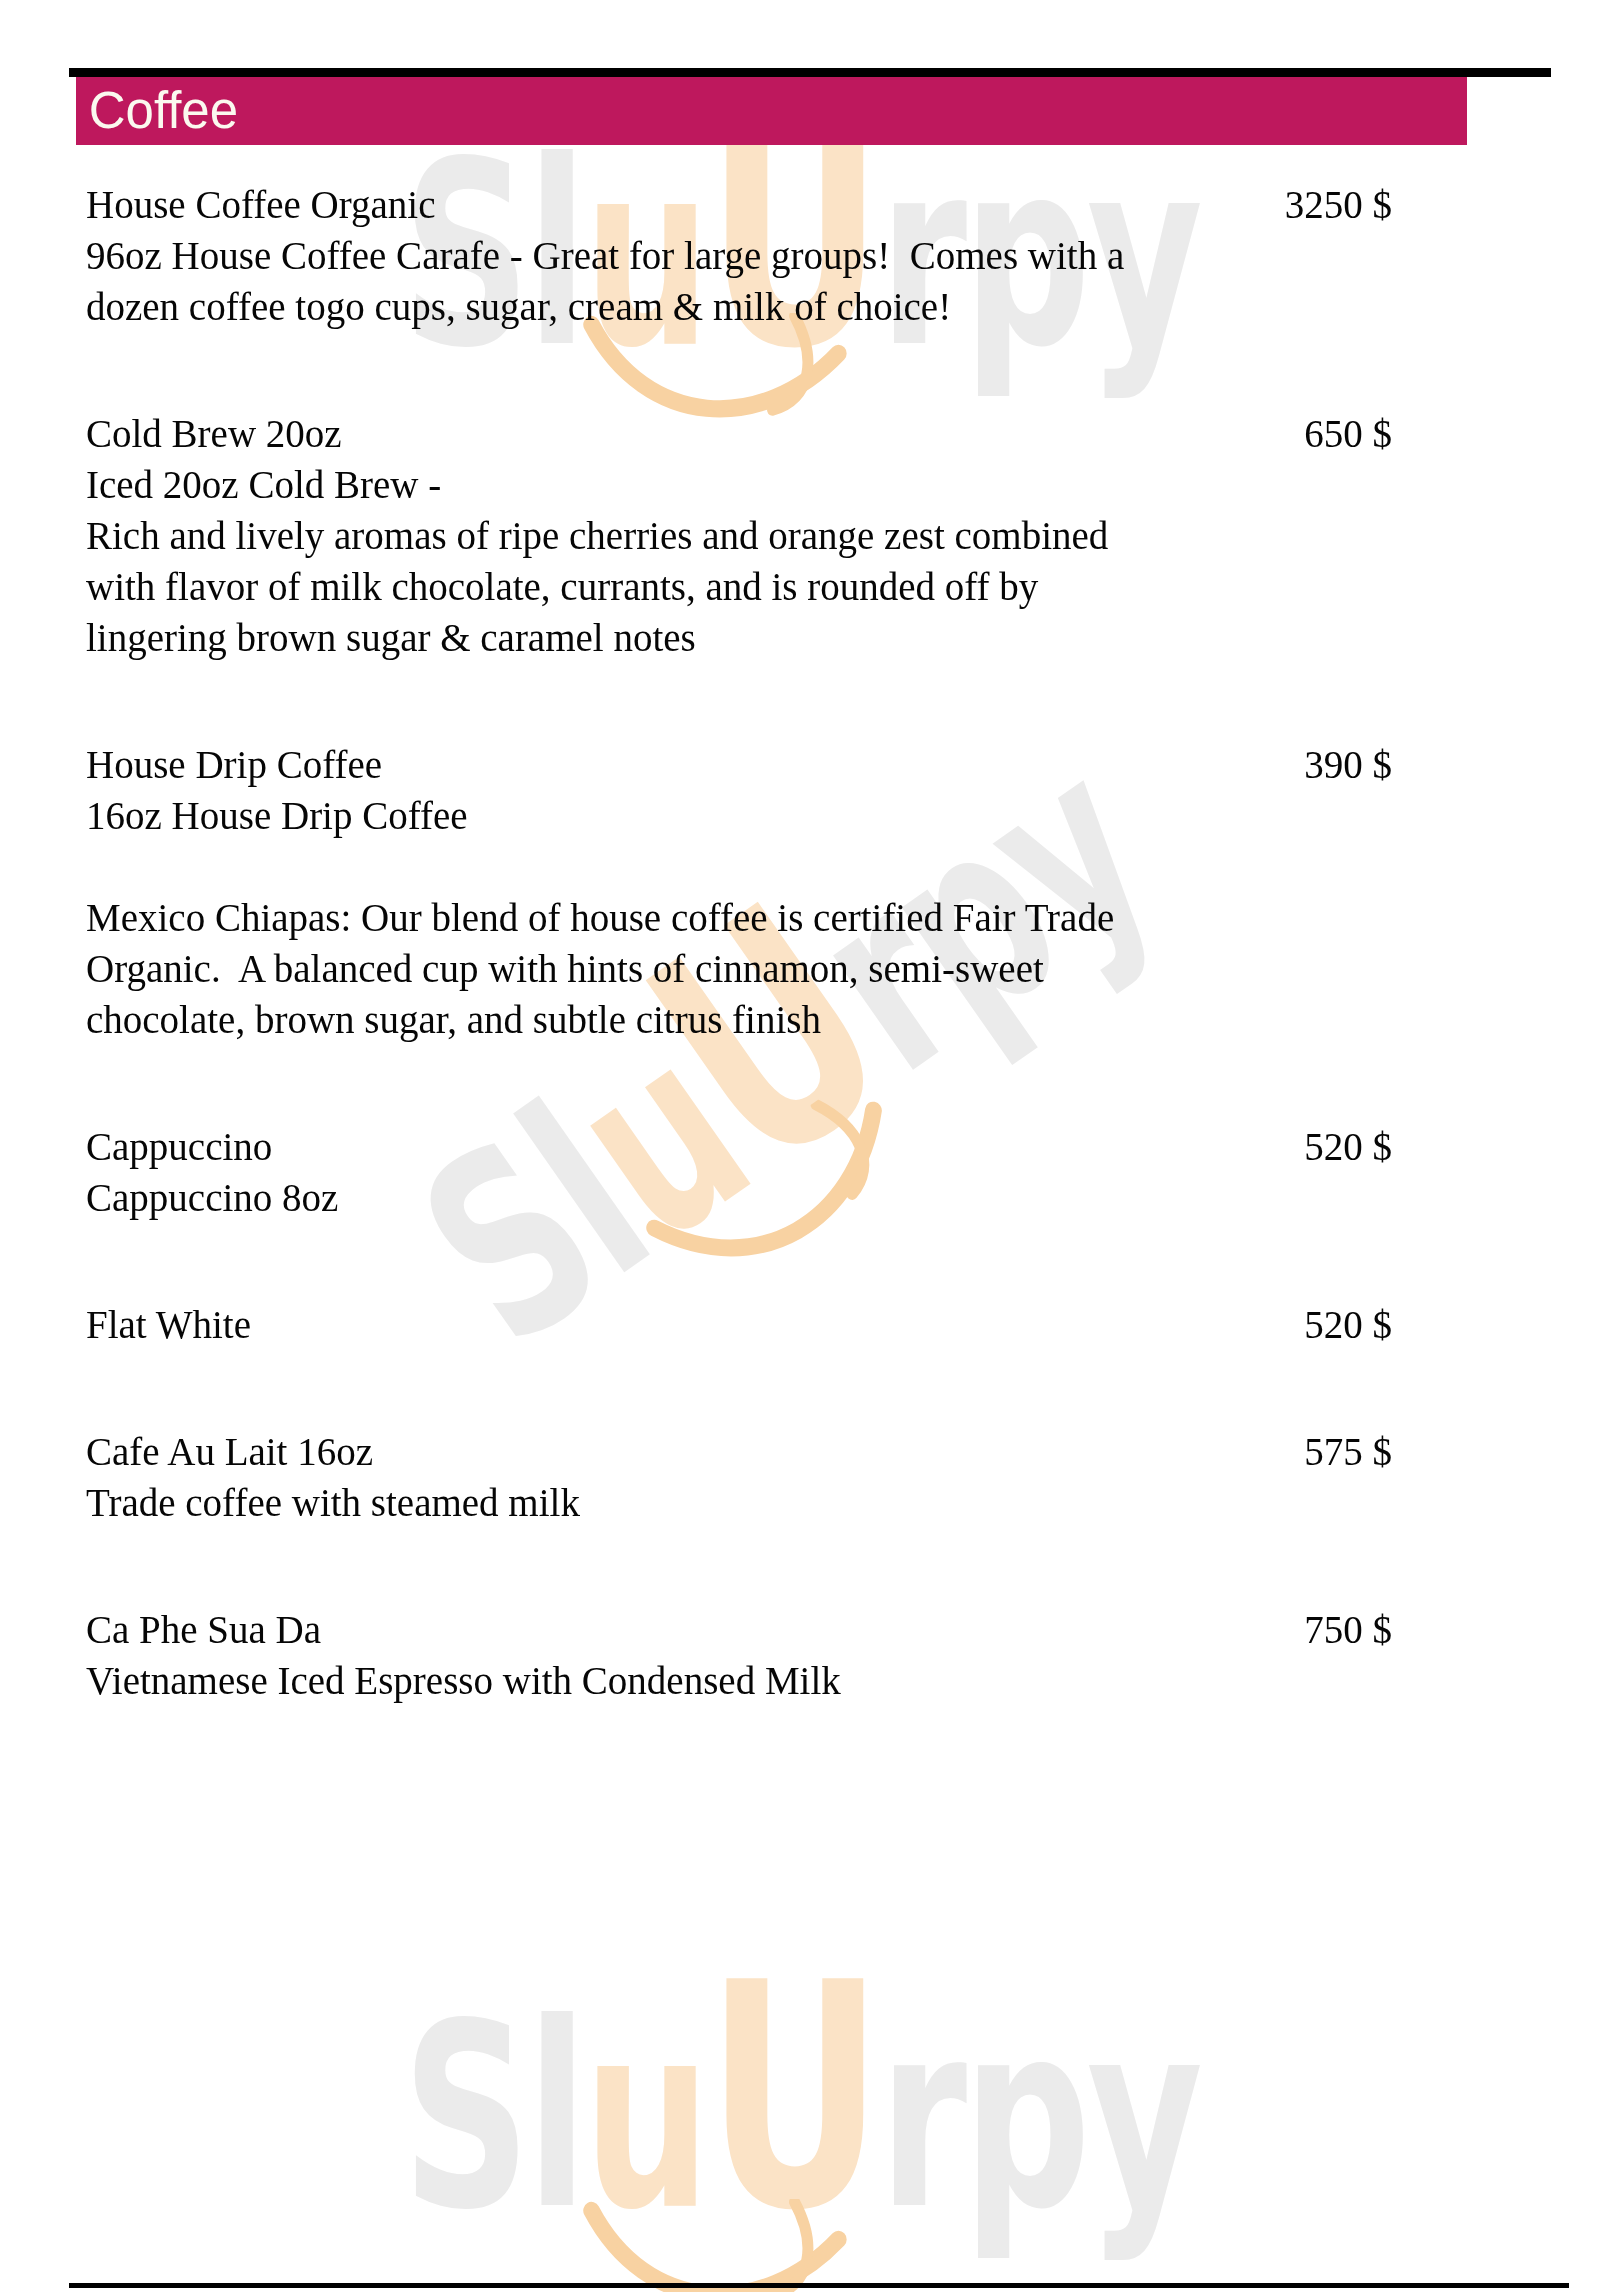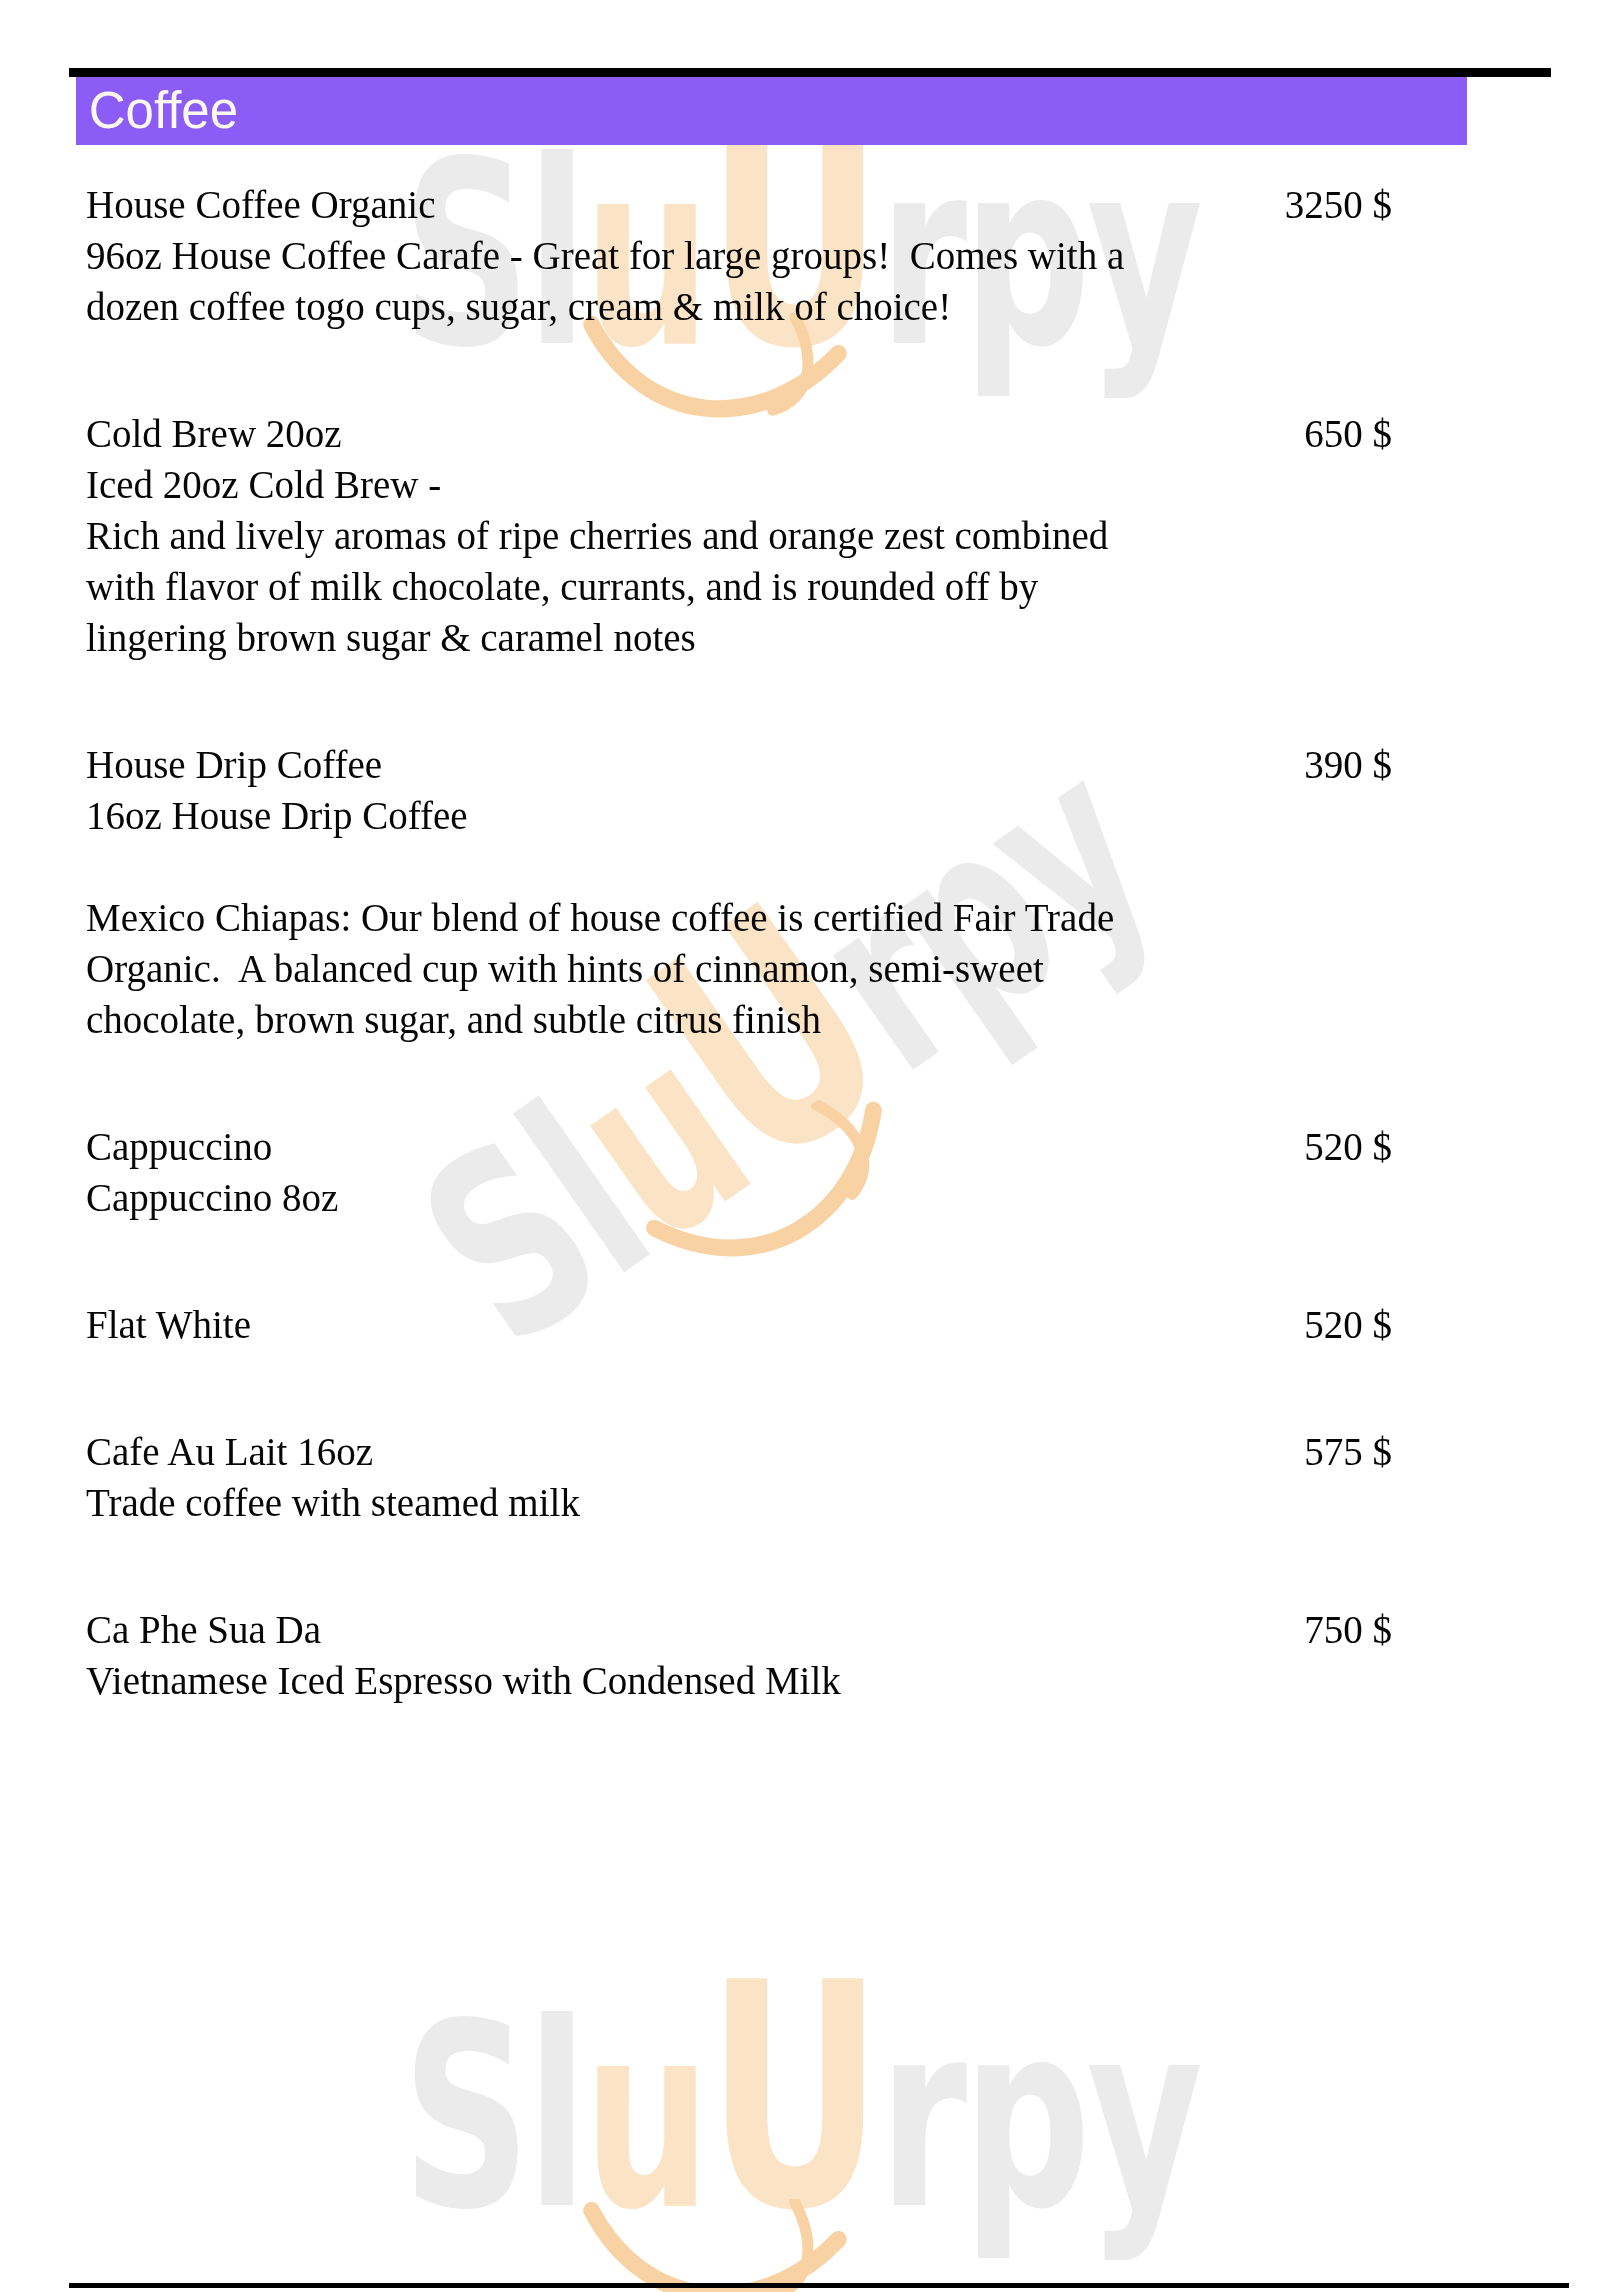--- a/index.html
+++ b/index.html
@@ -82,7 +82,7 @@
 
 <div class="top-rule" style="background: rgb(0, 0, 0);"></div>
 
-<div class="banner" style="background: #8b5cf6; color: rgb(251, 249, 239);">
+<div class="banner" style="background: #be185d; color: rgb(251, 249, 239);">
   <span>Coffee</span>
 </div>
 

